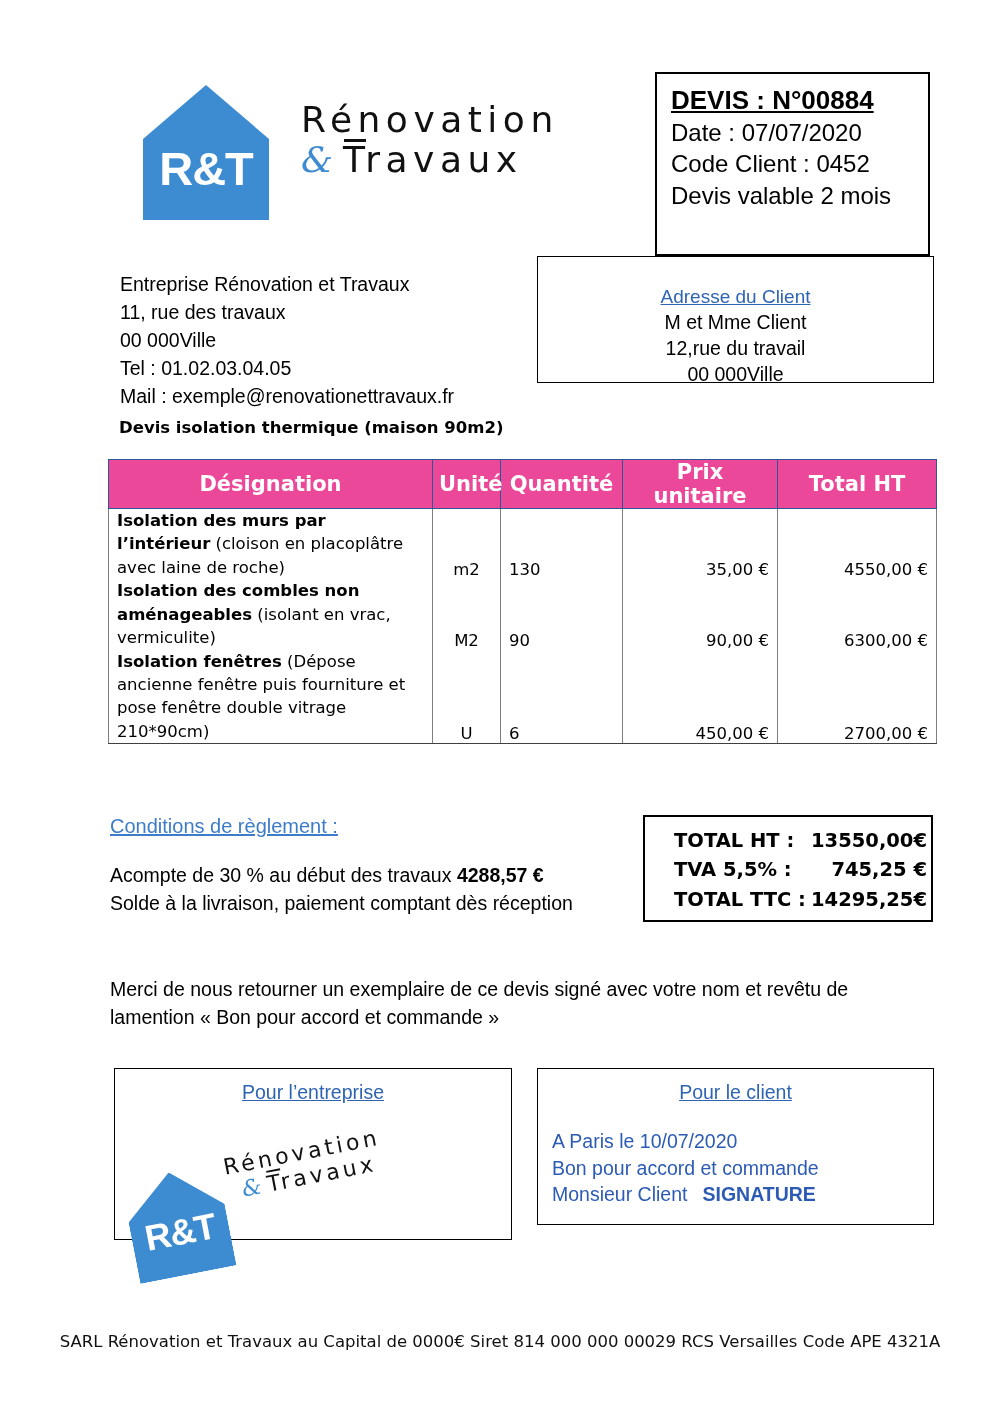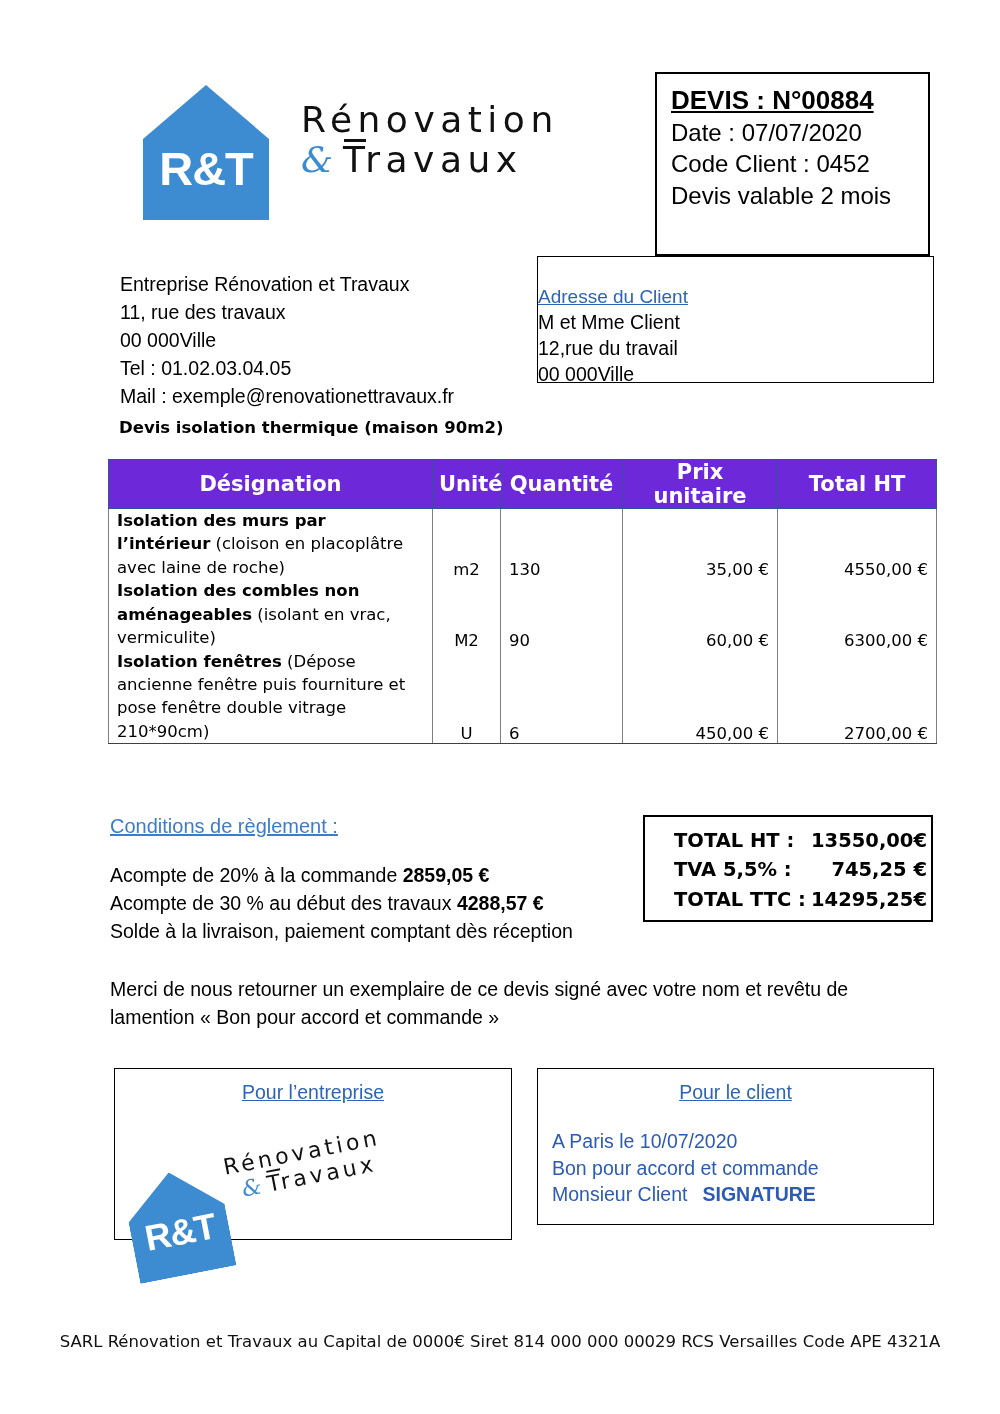--- a/index.html
+++ b/index.html
@@ -138,7 +138,7 @@
     height: 127px;
     border: 1.5px solid #000000;
     box-sizing: border-box;
-    text-align: left;
+    text-align: center;
     padding-top: 28px;
   }
   .client-title {

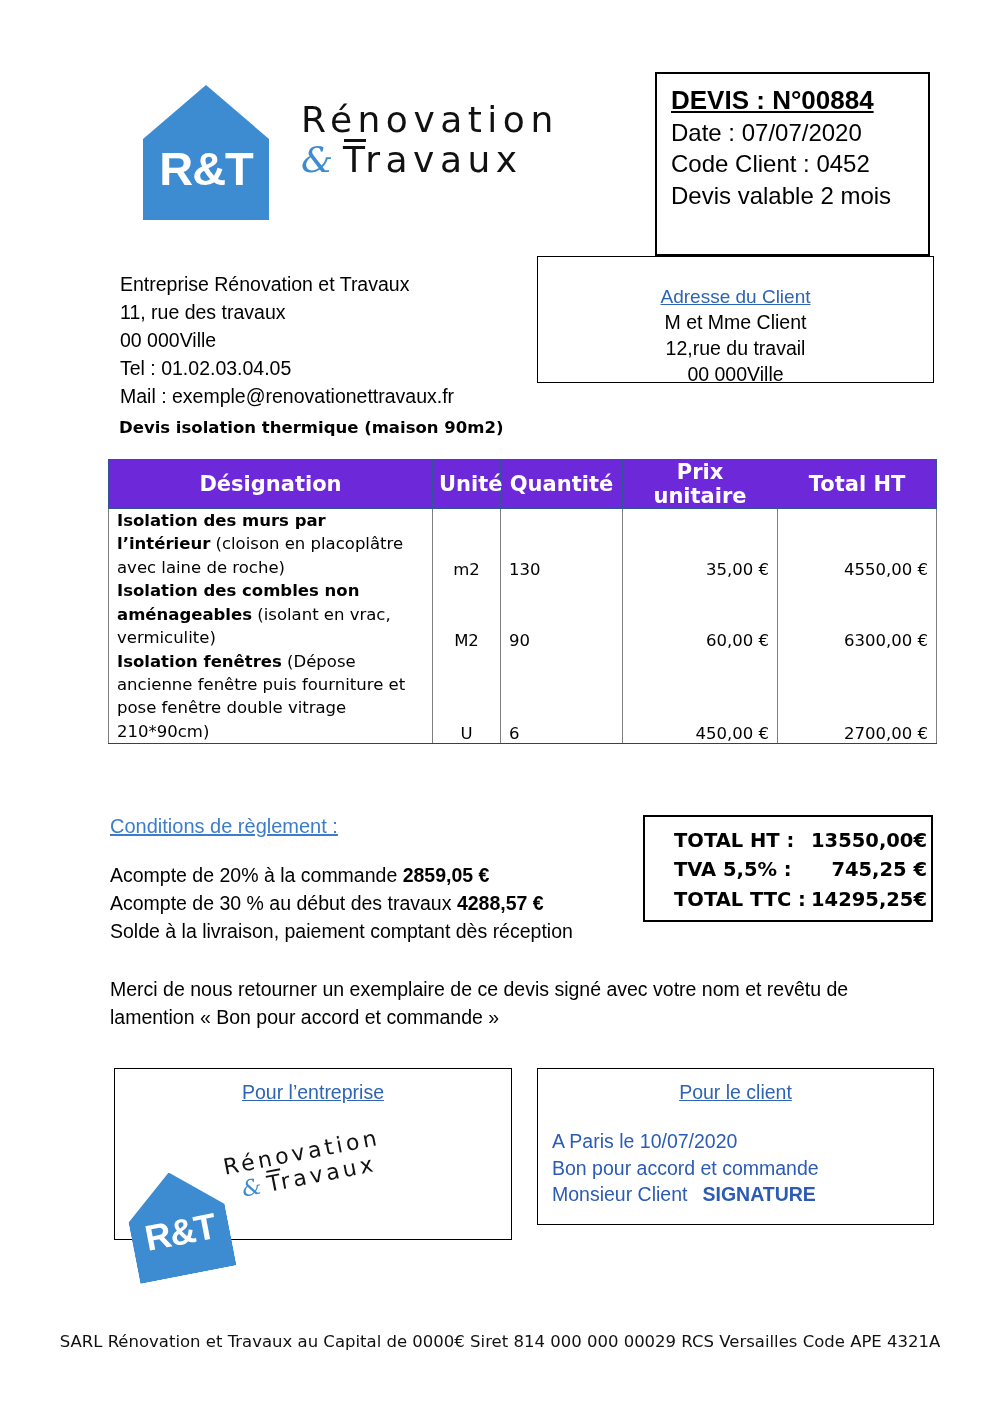--- a/index.html
+++ b/index.html
@@ -173,7 +173,7 @@
     table-layout: fixed;
   }
   .tbl thead th {
-    background: #6d28d9;
+    background: #ec4899;
     color: #ffffff;
     font-size: 21px;
     font-weight: bold;

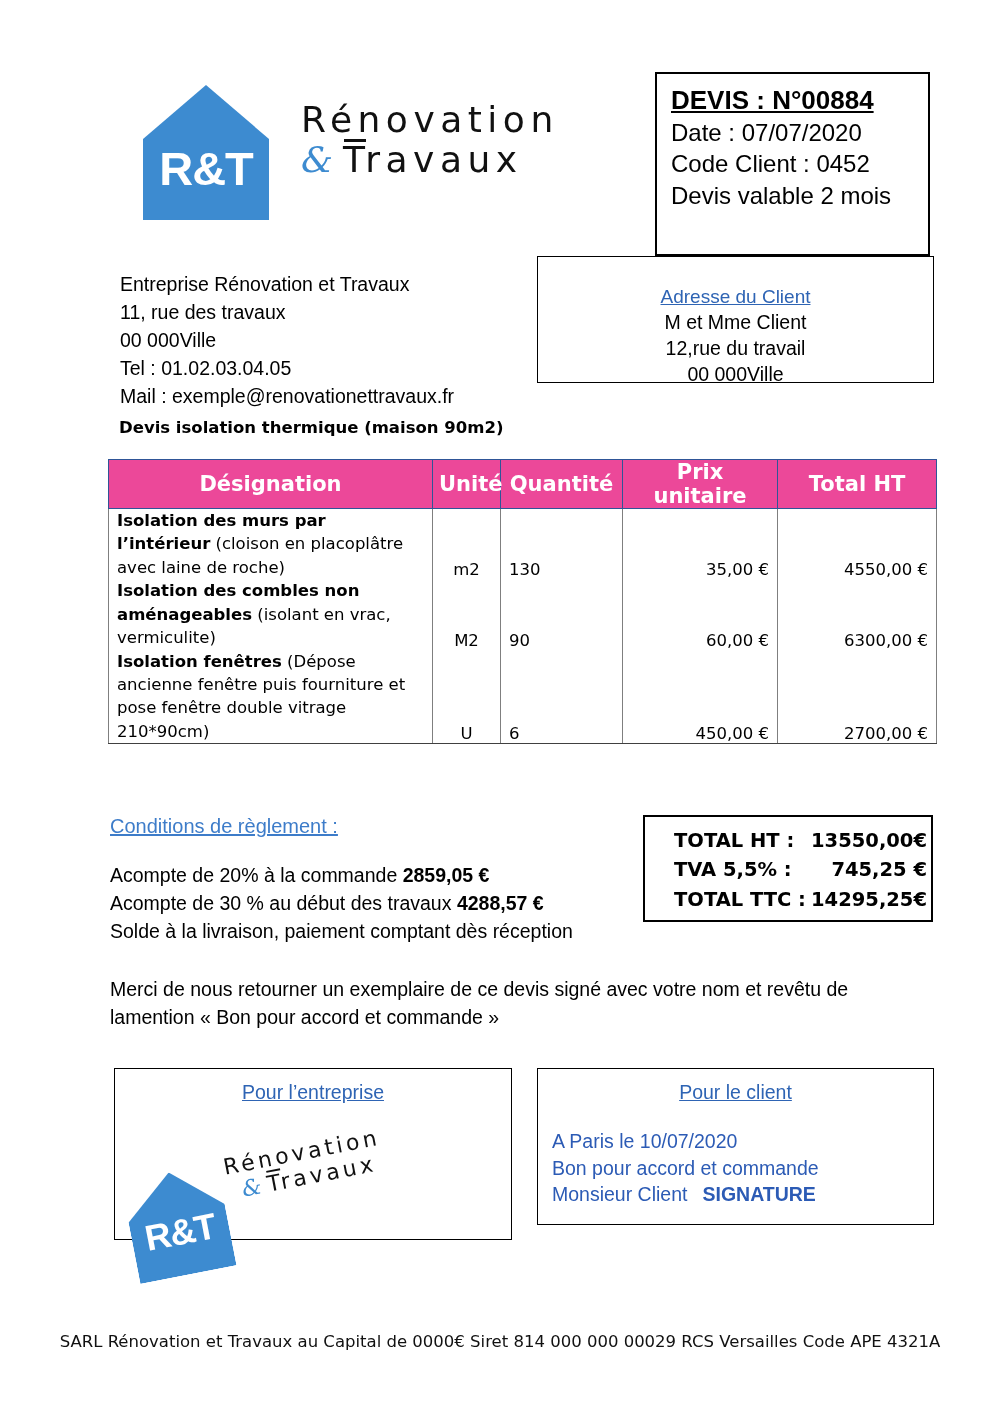--- a/index.html
+++ b/index.html
@@ -452,7 +452,7 @@
         </td>
         <td class="c-center pad-b">M2</td>
         <td class="c-left pad-b">90</td>
-        <td class="c-right pad-b">60,00 €</td>
+        <td class="c-right pad-b">90,00 €</td>
         <td class="c-right pad-b">6300,00 €</td>
       </tr>
       <tr>

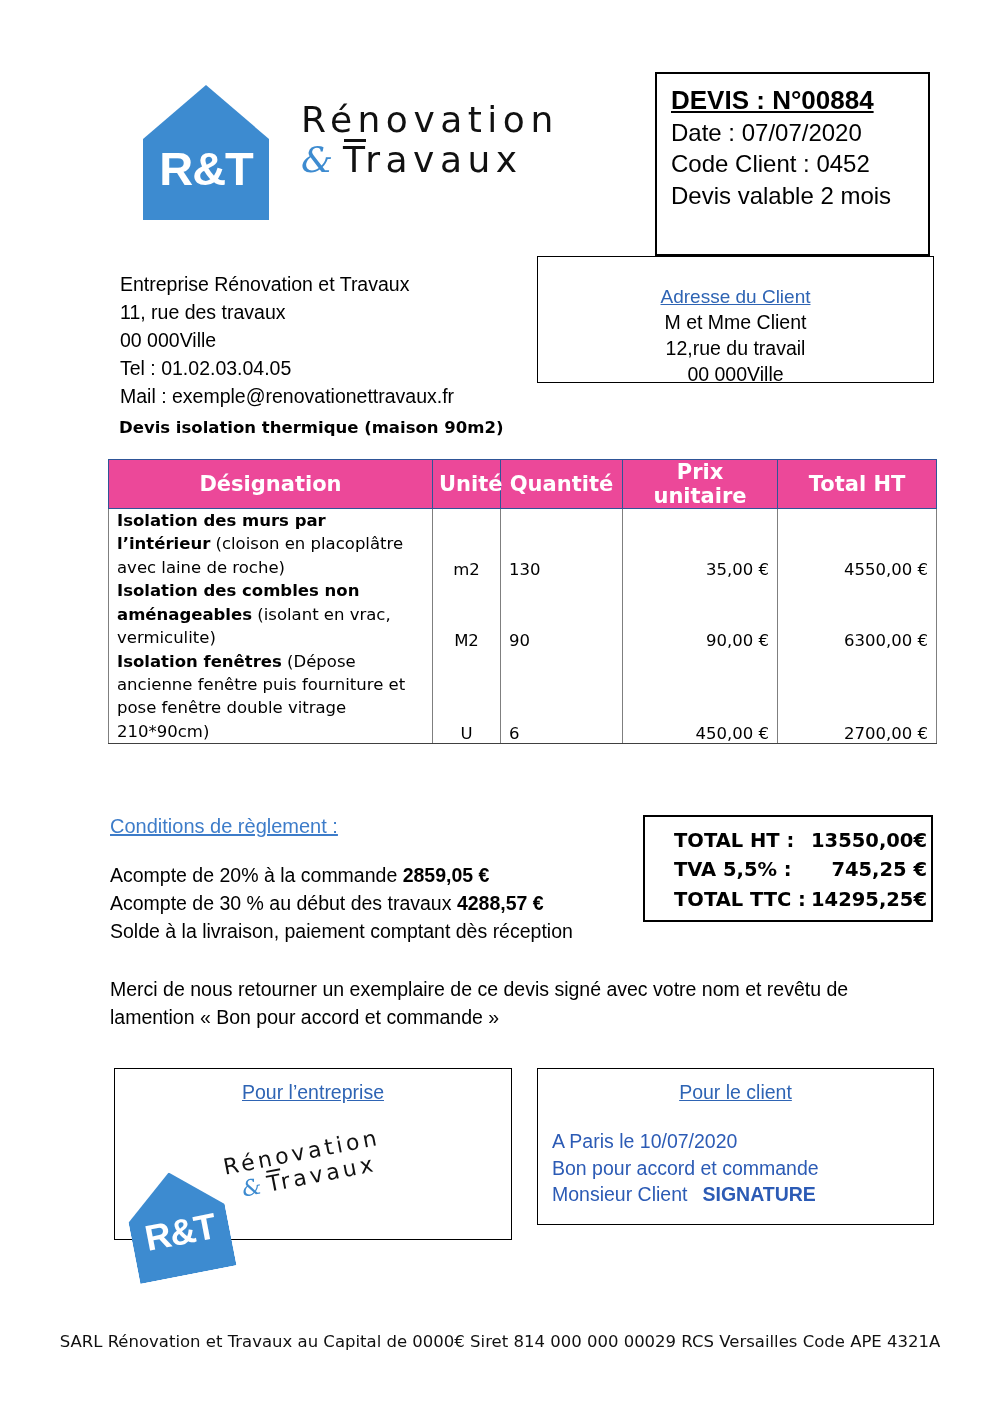--- a/index.html
+++ b/index.html
@@ -470,7 +470,6 @@
 
   <div class="cond-title">Conditions de règlement :</div>
   <div class="cond-body">
-    <div><span>Acompte de 20% à la commande </span><b>2859,05 €</b></div>
     <div><span>Acompte de 30 % au début des travaux </span><b>4288,57 €</b></div>
     <div>Solde à la livraison, paiement comptant dès réception</div>
   </div>

